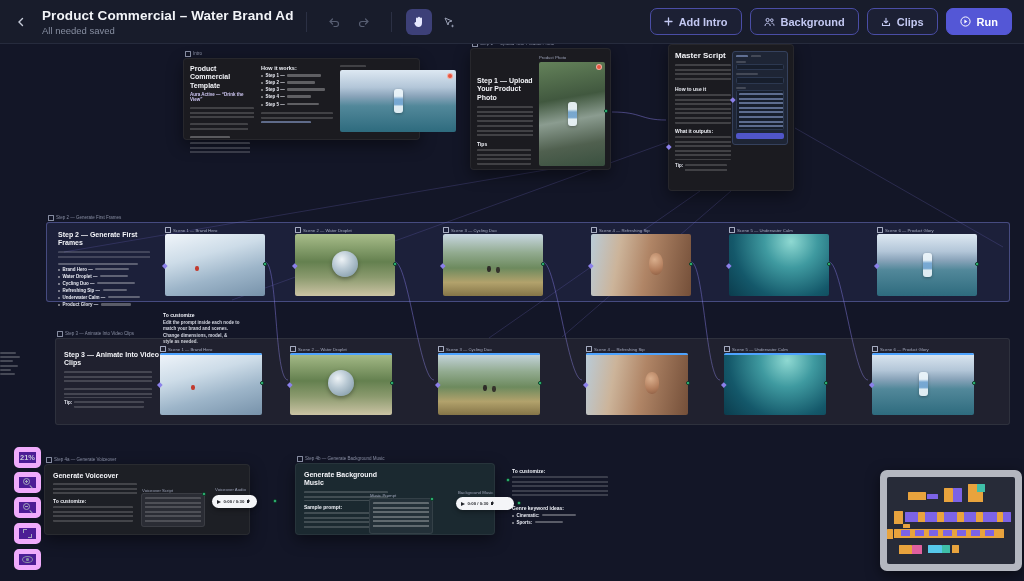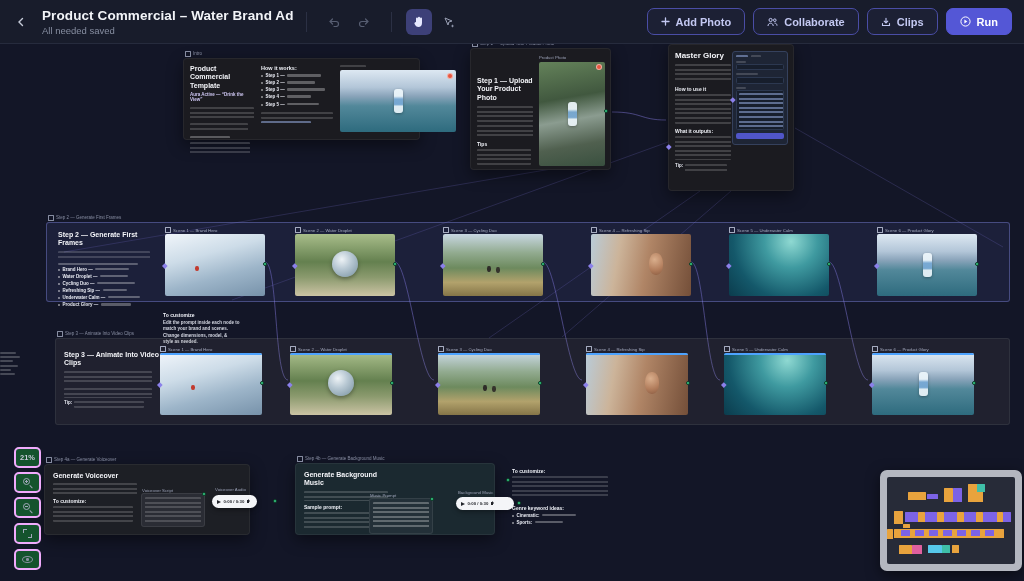--- a/index.html
+++ b/index.html
@@ -154,7 +154,7 @@
               <path d="M4.5 1 V8 M1 4.5 H8" stroke="currentColor" stroke-width="1.3" stroke-linecap="round"></path>
             </svg>
           </span>
-        <span>Add Photo</span>
+        <span>Add Intro</span>
       </div>
       <div class="btn">
         <span class="bi">

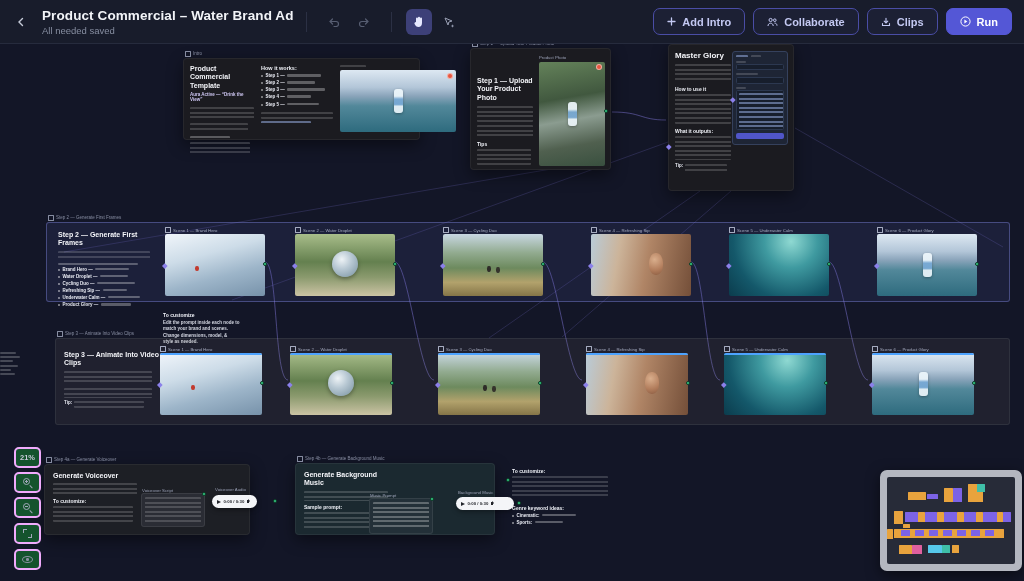--- a/index.html
+++ b/index.html
@@ -165,7 +165,7 @@
               <path d="M7.5 6.1 c1.6 0 2.5 1 2.5 2.6" fill="none" stroke="currentColor" stroke-width="1"></path>
             </svg>
           </span>
-        <span>Collaborate</span>
+        <span>Background</span>
       </div>
       <div class="btn">
         <span class="bi">

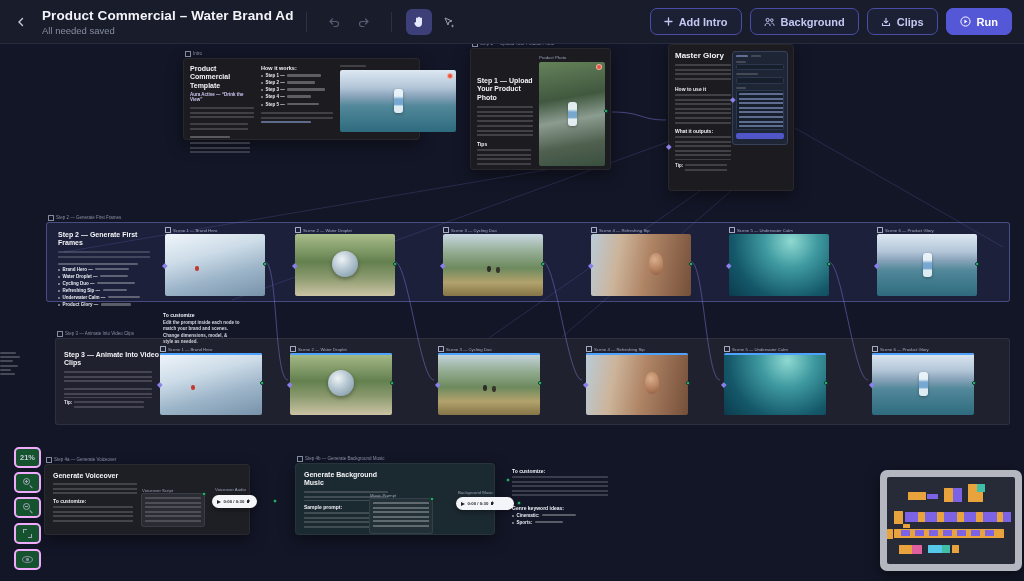--- a/index.html
+++ b/index.html
@@ -273,7 +273,7 @@
 
     <div class="card" id="card-master" style="left:668px;top:0px;width:126px;height:147px;padding:6px">
       <div style="width:58px">
-        <div style="font-size:8px;font-weight:700;color:#f3f4f8">Master Glory</div>
+        <div style="font-size:8px;font-weight:700;color:#f3f4f8">Master Script</div>
         <div class="skel dim" style="width:56px;height:18px;margin-top:4px"></div>
         <div class="h3" style="margin-top:4px">How to use it</div>
         <div class="skel dim" style="width:56px;height:30px;margin-top:2px"></div>

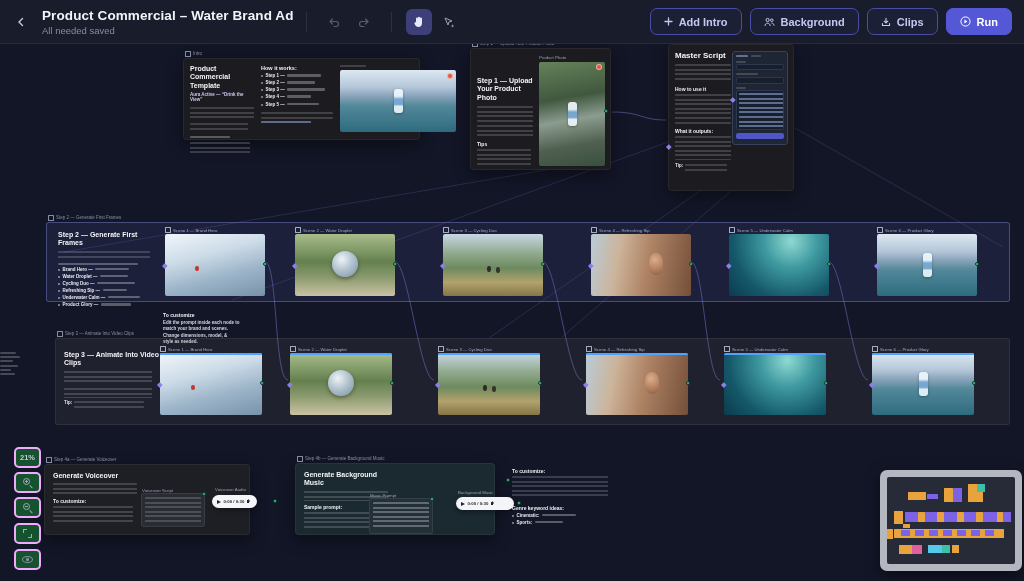--- a/index.html
+++ b/index.html
@@ -84,7 +84,7 @@
   .fld{background:#171e2c;border:.5px solid #2c3850;border-radius:1.5px}
 
   
-  .ztool{position:absolute;left:14px;width:27px;height:21px;background:#14532d;border:2px solid #f0abfc;border-radius:5px;color:#a2a8ba;display:flex;align-items:center;justify-content:center;cursor:pointer}
+  .ztool{position:absolute;left:14px;width:27px;height:21px;background:#4c1d95;border:5px solid #f0abfc;border-radius:5px;color:#a2a8ba;display:flex;align-items:center;justify-content:center;cursor:pointer}
   .zlevel{font-size:7.5px;font-weight:700;color:#c8ccda}
   .mag{position:relative;width:9px;height:9px}
   .mag i{position:absolute;left:0;top:0;width:7px;height:7px;border:1.1px solid #a2a8ba;border-radius:50%}

